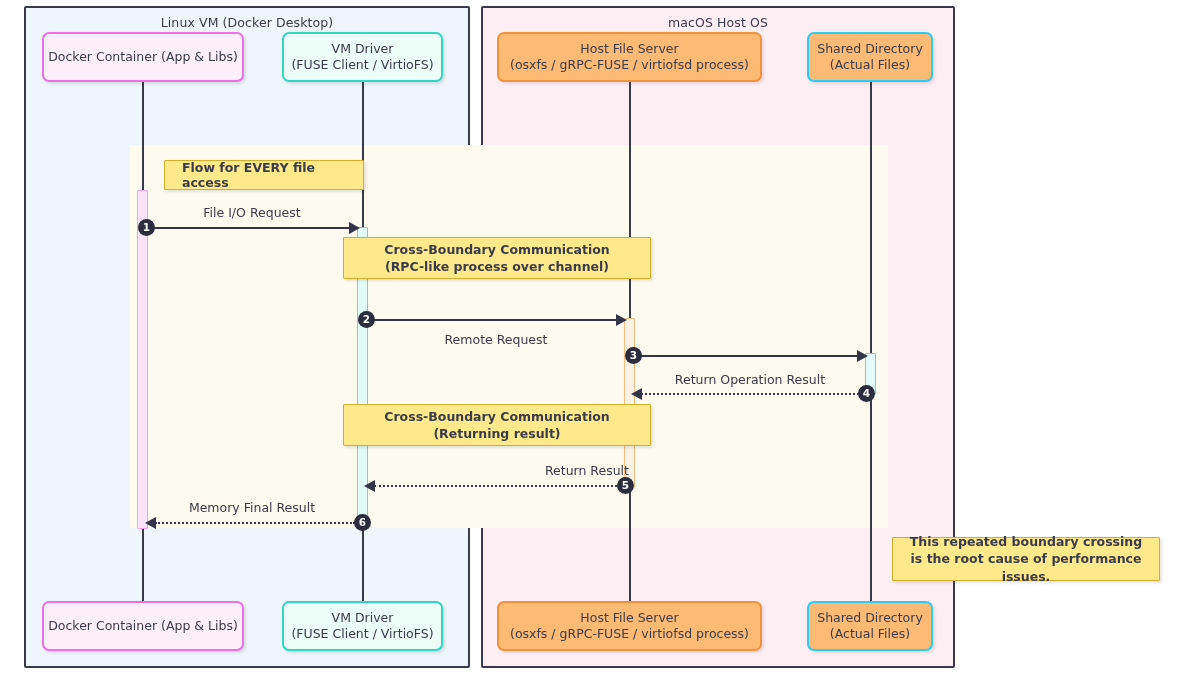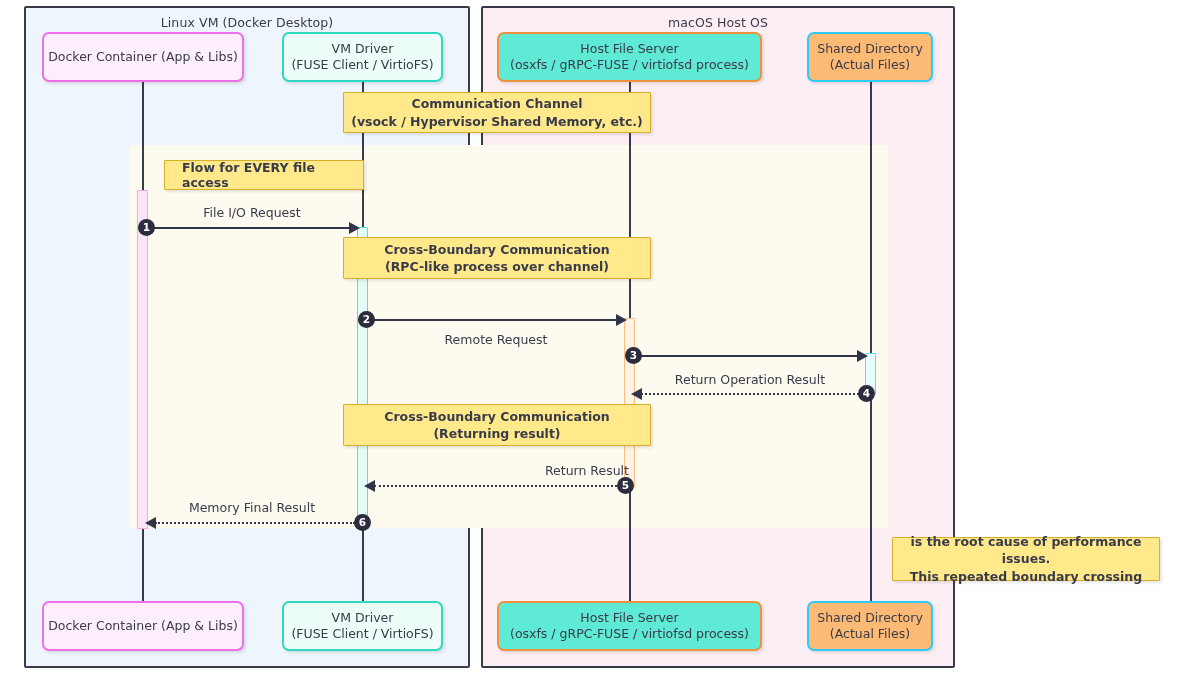--- a/index.html
+++ b/index.html
@@ -79,7 +79,7 @@
   }
   .p-docker { background: #fdeefb; border: 2px solid #ef6fe8; }
   .p-vmdrv  { background: #edfdf8; border: 2px solid #2fd8c0; }
-  .p-hfs    { background: #5eead4; border: 2px solid #f0923c; }
+  .p-hfs    { background: #fdba74; border: 2px solid #f0923c; }
   .p-shared { background: #fdba74; border: 2px solid #2ecbf5; }
 
   

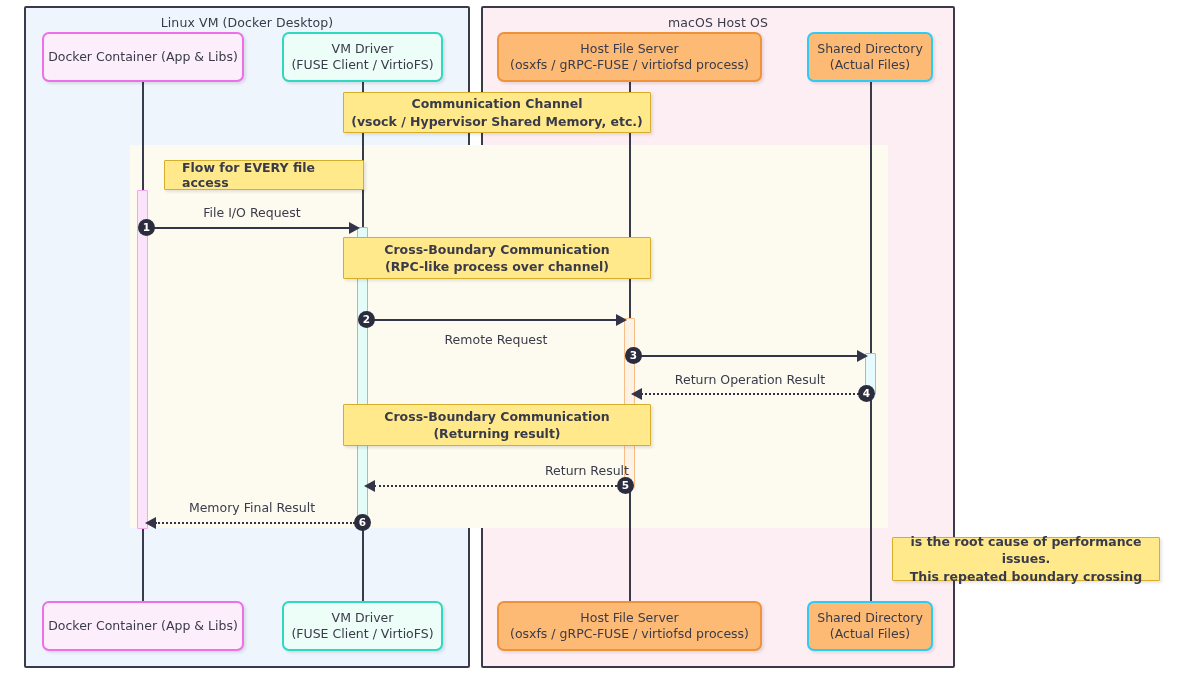--- a/index.html
+++ b/index.html
@@ -237,12 +237,6 @@
     </div>
   </div>
 
-  <div class="note" style="left:343px; top:92px; width:308px; height:41px;">
-    <div>
-      <div>Communication Channel</div>
-      <div>(vsock / Hypervisor Shared Memory, etc.)</div>
-    </div>
-  </div>
 
   <div class="loop-label" style="left:164px; top:160px; width:200px; height:30px;">
     <span>Flow for EVERY file access</span>

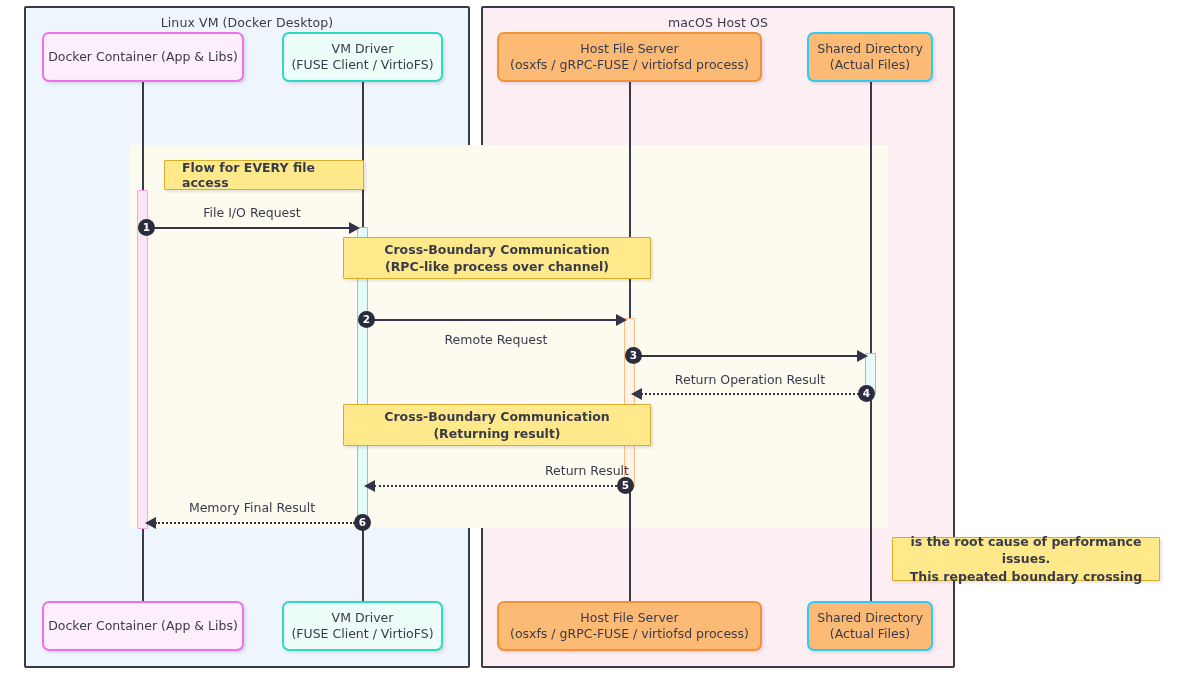--- a/index.html
+++ b/index.html
@@ -287,8 +287,8 @@
 
   <div class="note" style="left:892px; top:537px; width:268px; height:44px;">
     <div>
+      <div>This repeated boundary crossing</div>
       <div>is the root cause of performance issues.</div>
-      <div>This repeated boundary crossing</div>
     </div>
   </div>
 

